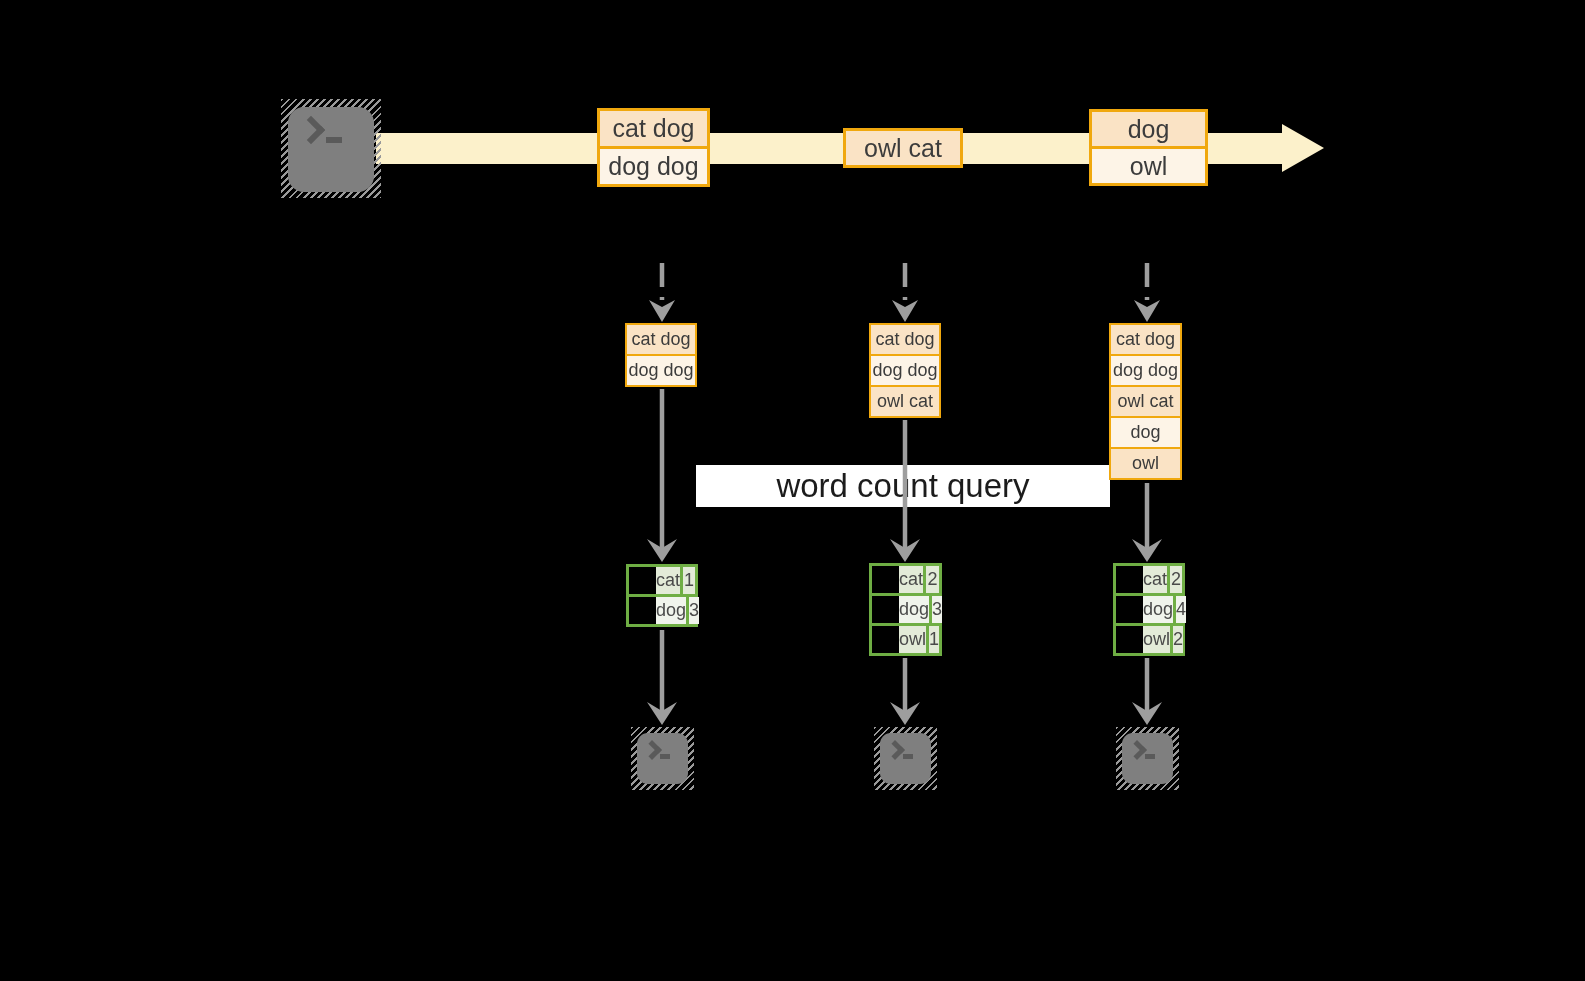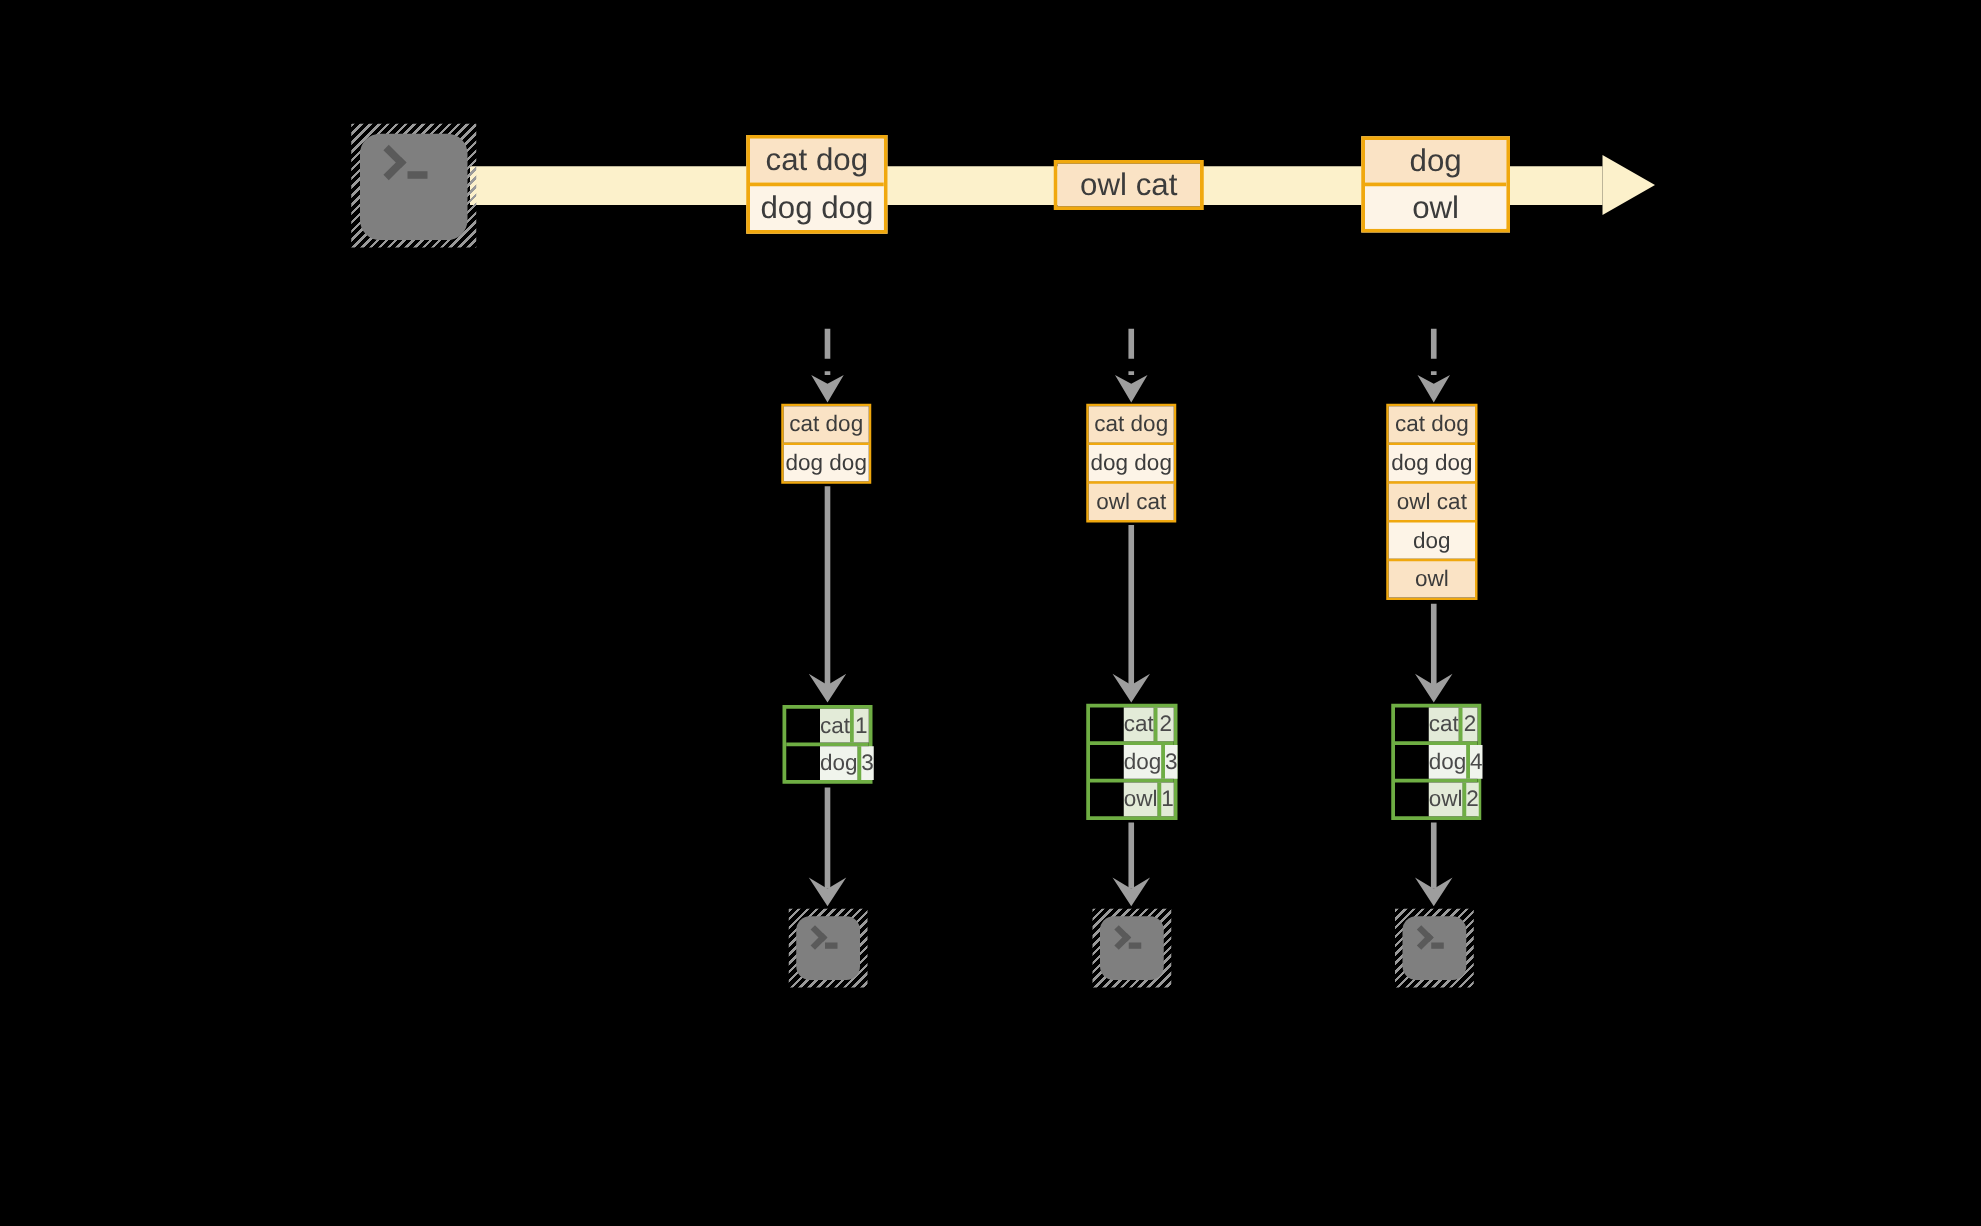--- a/index.html
+++ b/index.html
@@ -143,6 +143,7 @@
     <div class="srow a">owl</div>
   </div>
 
+  <div class="banner">word count query</div>
 
   <div class="ctable" style="left:626px;top:564px;width:66px;">
     <div class="crow a">

